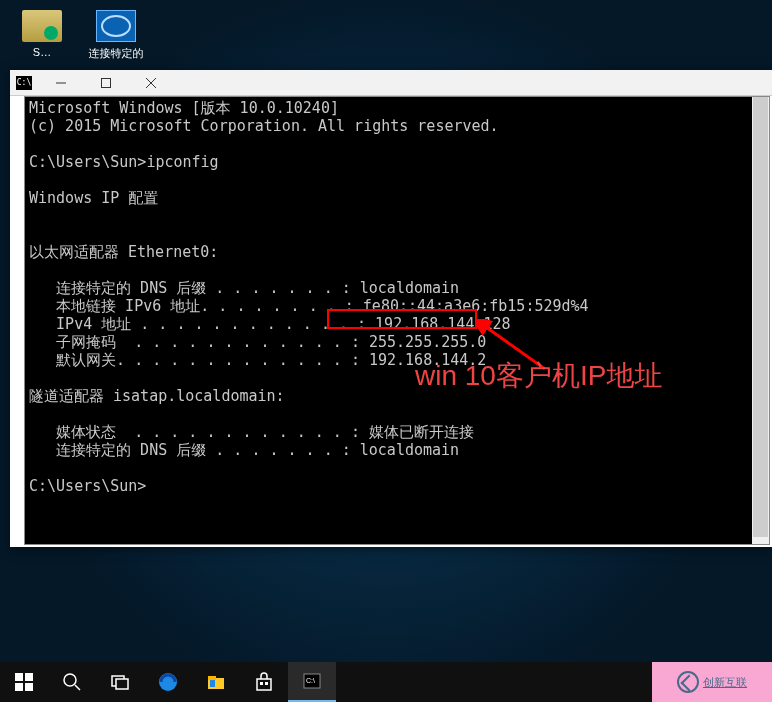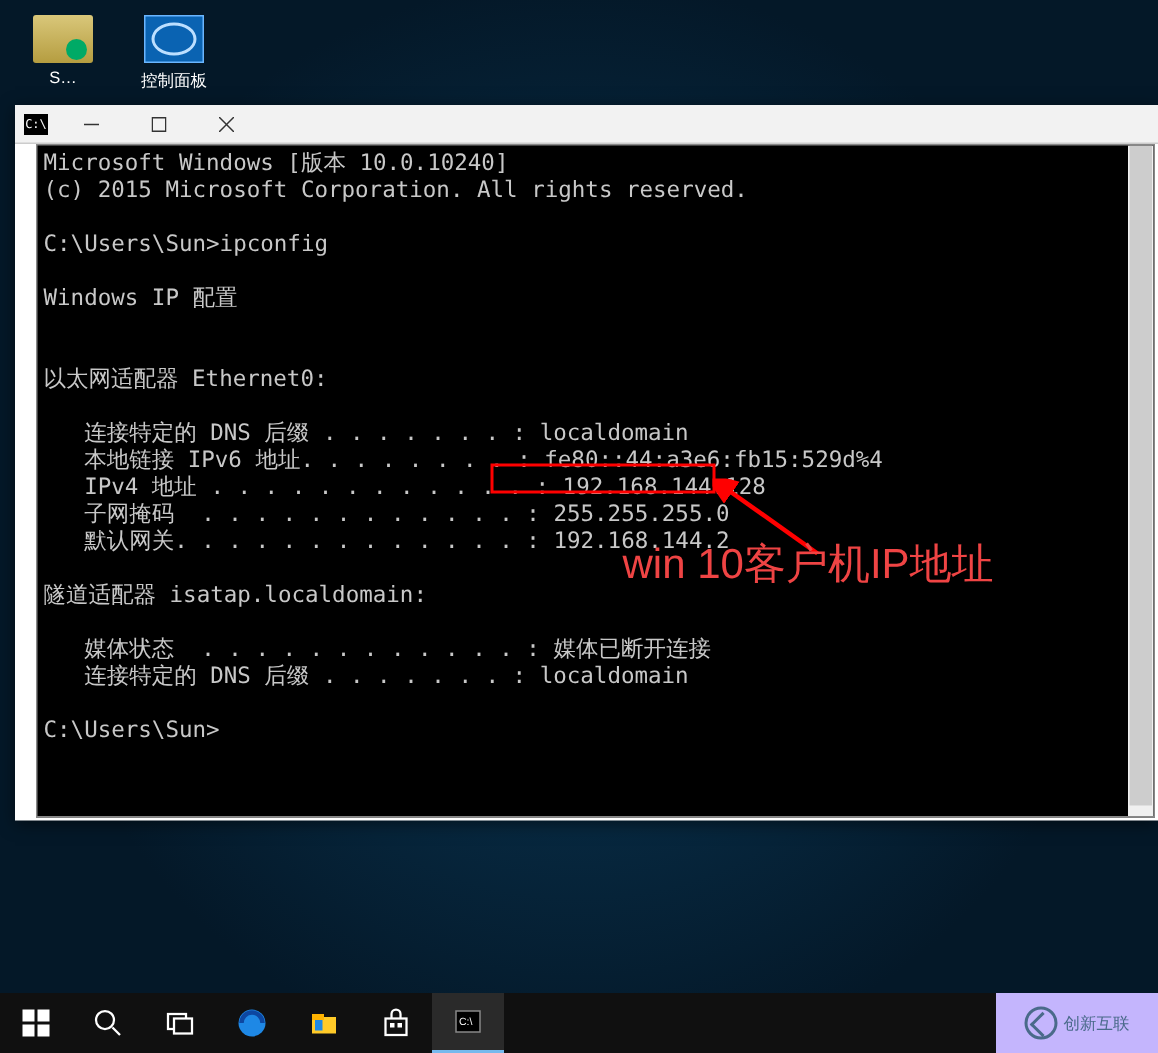--- a/index.html
+++ b/index.html
@@ -209,7 +209,7 @@
 </div>
 <div class="desktop-icon" style="left:86px; top:10px;">
   <div class="icon-box icon-cpl"></div>
-  <div>控制面板</div>
+  <div>连接特定的</div>
 </div>
 
 <div class="cmd-window">

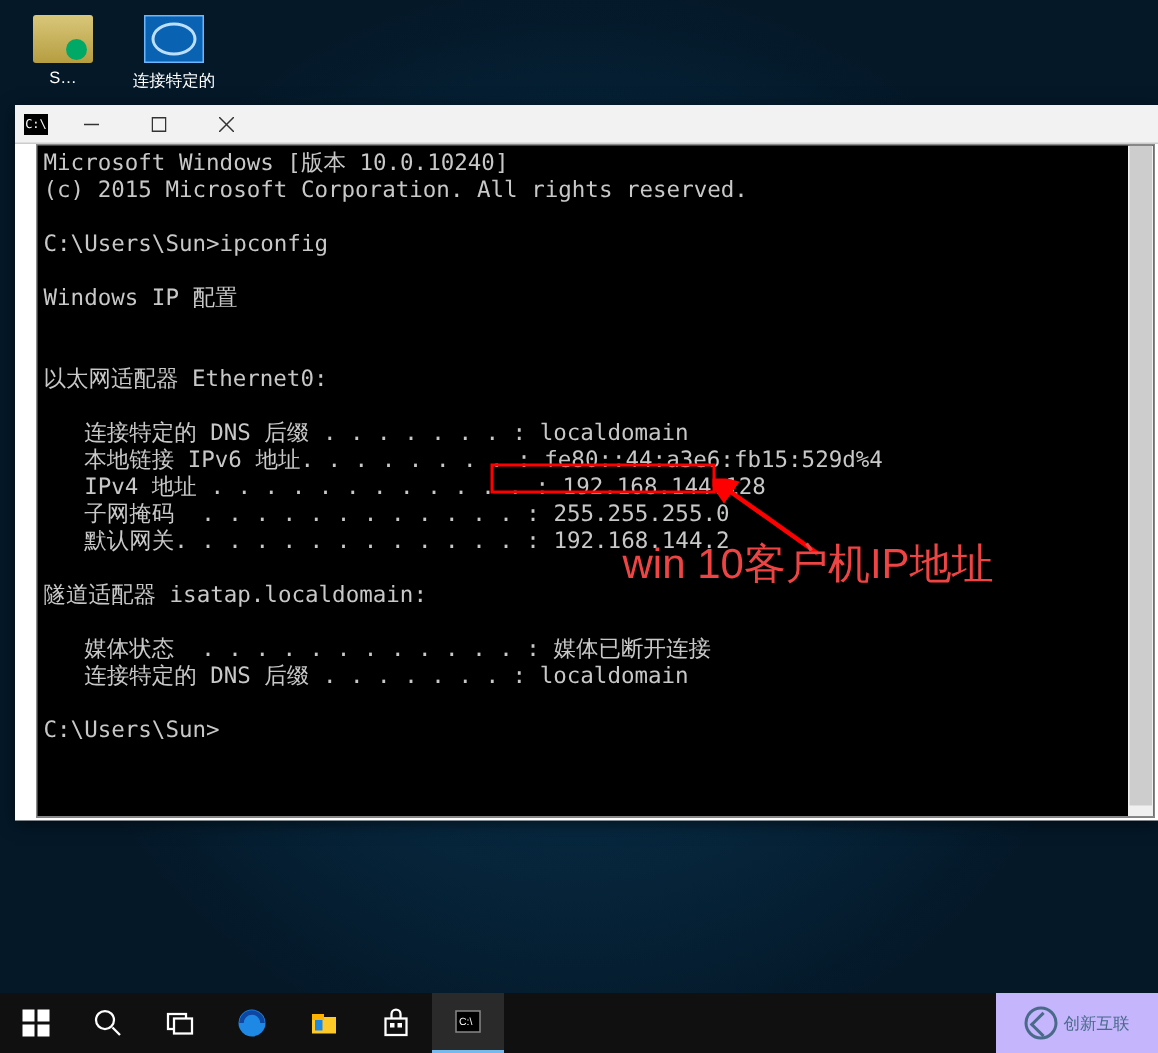--- a/index.html
+++ b/index.html
@@ -175,13 +175,14 @@
     position: absolute;
     right: 0; bottom: 0;
     height: 40px;
-    width: 108px;
-    background: #c4b5fd;
+    width: 120px;
+    background: #f9a8d4;
     display: flex;
     align-items: center; justify-content: center;
     font-size: 11px;
     color: #4a6a8a;
     z-index: 5;
+    text-decoration: underline;
   }
   .watermark .wm-logo {
     width: 22px; height: 22px;

